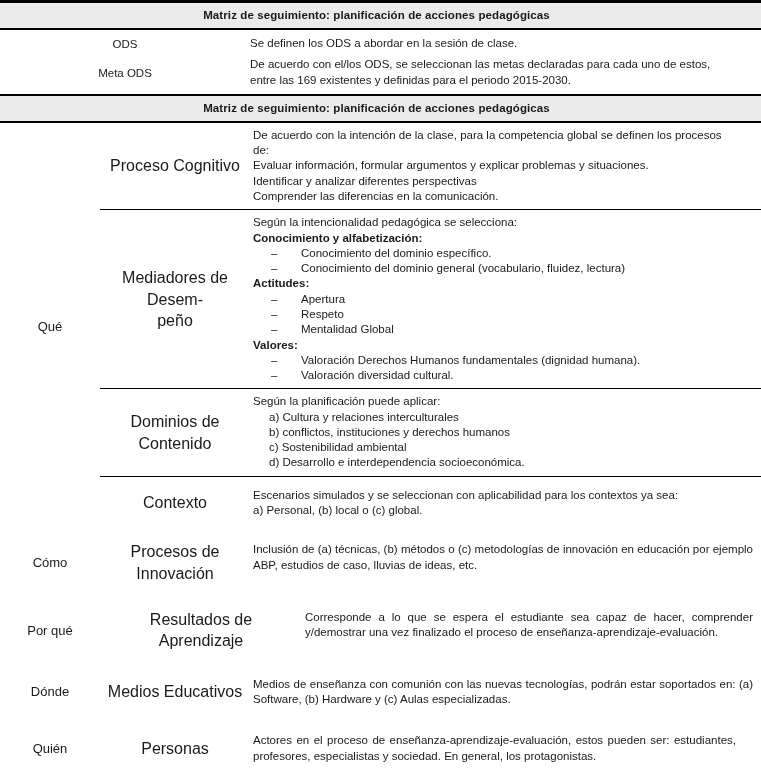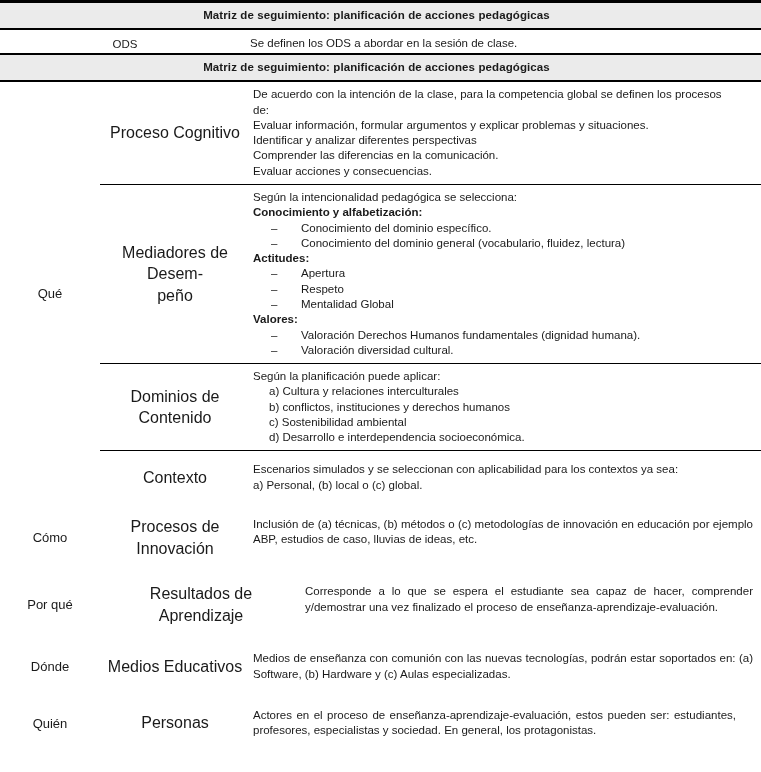--- a/index.html
+++ b/index.html
@@ -137,6 +137,13 @@
         <div>Se definen los ODS a abordar en la sesión de clase.</div>
       </div>
     </div>
+    <div class="ods-row" style="padding:4px 0 6px 0;">
+      <div class="ods-label">Meta ODS</div>
+      <div class="ods-desc">
+        <div>De acuerdo con el/los ODS, se seleccionan las metas declaradas para cada uno de estos,</div>
+        <div>entre las 169 existentes y definidas para el periodo 2015-2030.</div>
+      </div>
+    </div>
   </div>
 
   <div class="band second">Matriz de seguimiento: planificación de acciones pedagógicas</div>

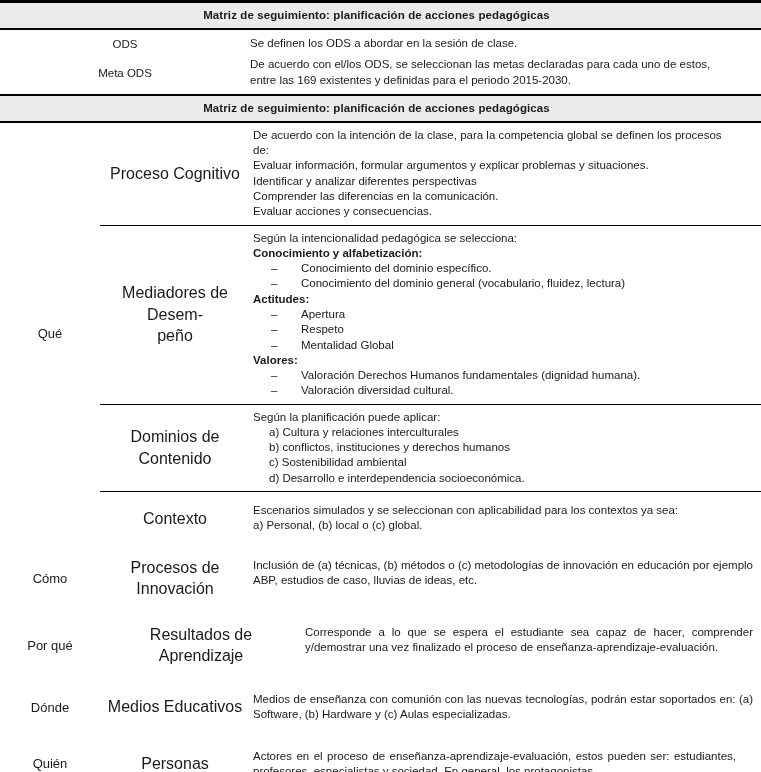--- a/index.html
+++ b/index.html
@@ -162,7 +162,6 @@
           <div>Evaluar información, formular argumentos y explicar problemas y situaciones.</div>
           <div>Identificar y analizar diferentes perspectivas</div>
           <div>Comprender las diferencias en la comunicación.</div>
-          <div>Evaluar acciones y consecuencias.</div>
         </div>
       </div>
 

